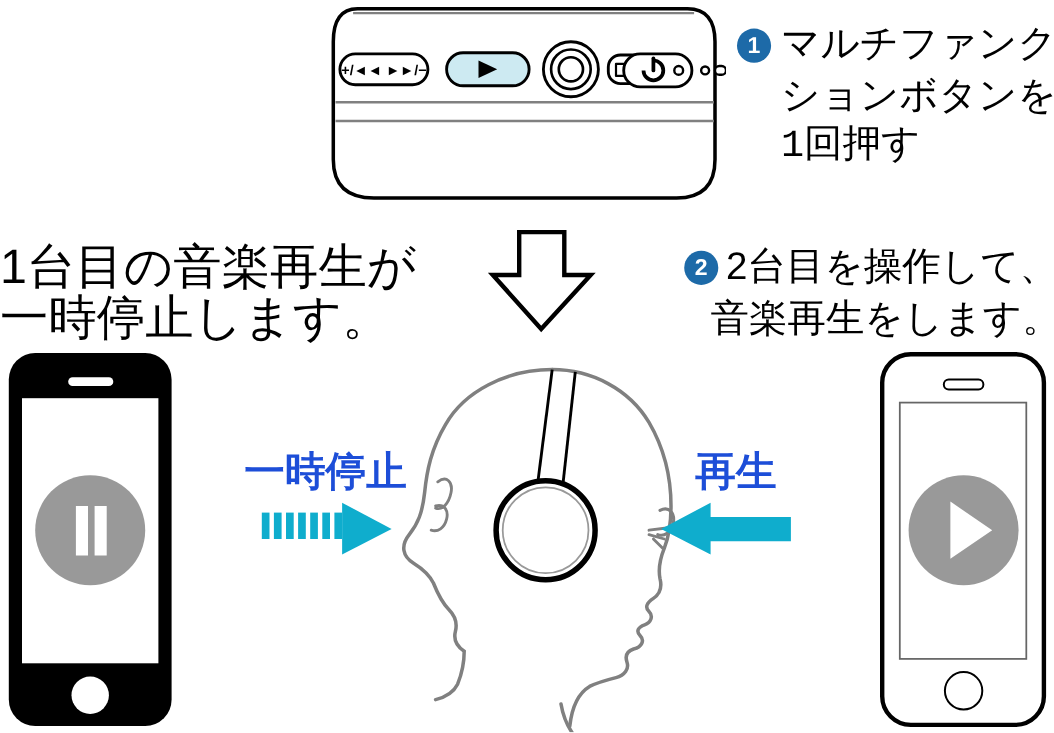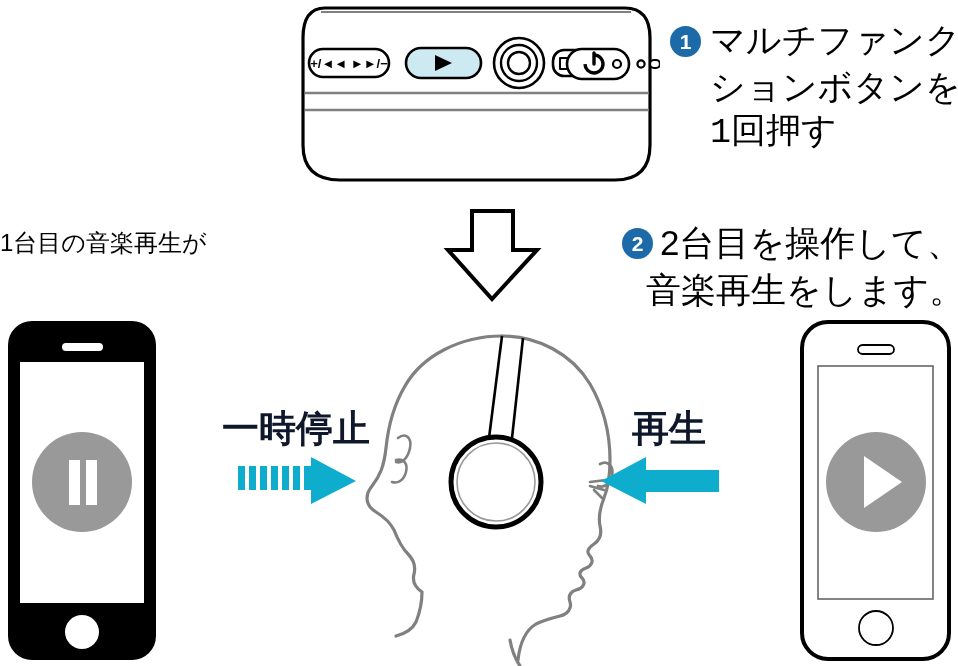--- a/index.html
+++ b/index.html
@@ -54,7 +54,7 @@
   
   .plain-text {
     position: absolute;
-    font-size: 24px;
+    font-size: 44px;
     line-height: 47px;
     color: #000000;
     white-space: pre;

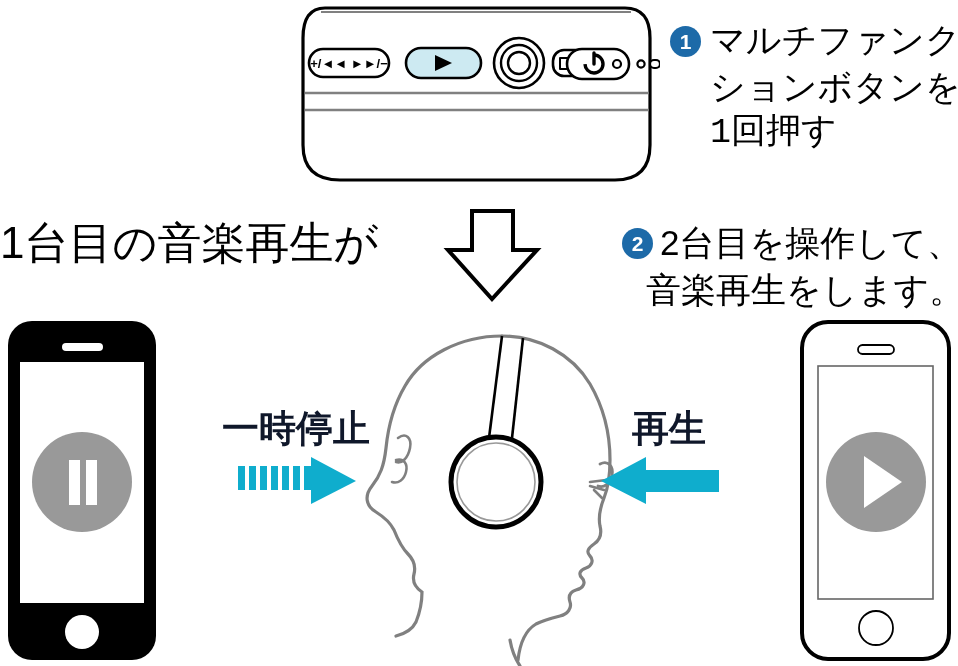--- a/index.html
+++ b/index.html
@@ -140,6 +140,7 @@
   </svg>
 
   <div class="plain-text" id="left-line1">1台目の音楽再生が</div>
+  <div class="plain-text" id="left-line2">一時停止します。</div>
 
   <div class="badge" id="step2-badge">2</div>
   <div class="step-text" id="step2-line1">2台目を操作して、</div>

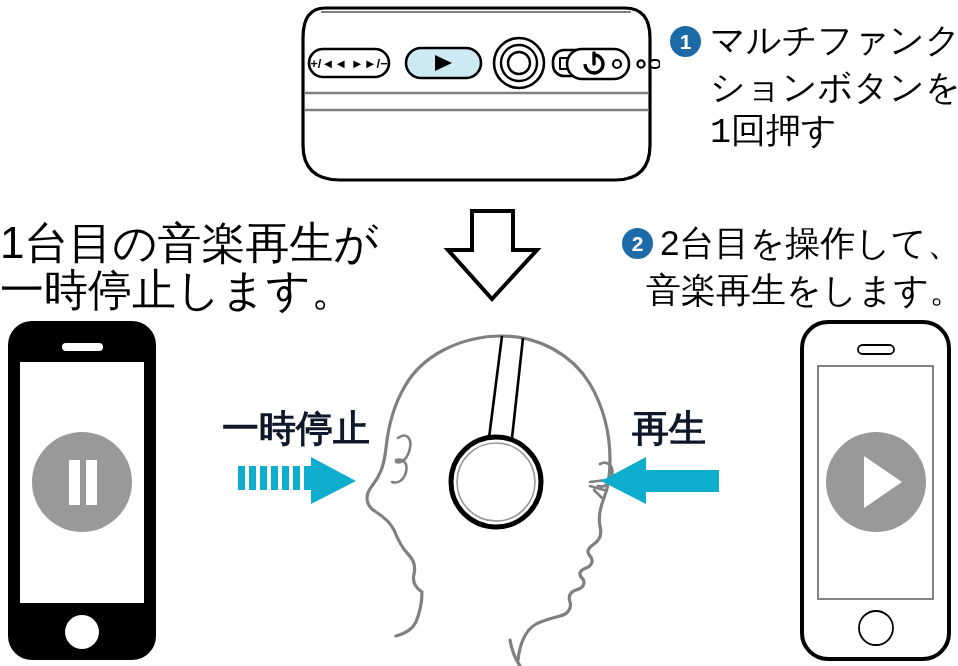--- a/index.html
+++ b/index.html
@@ -67,7 +67,7 @@
     position: absolute;
     font-size: 37px;
     font-weight: bold;
-    color: #0f172a;
+    color: #1d4ed8;
     white-space: pre;
   }
   #label-pause { left: 222px; top: 404px; }

